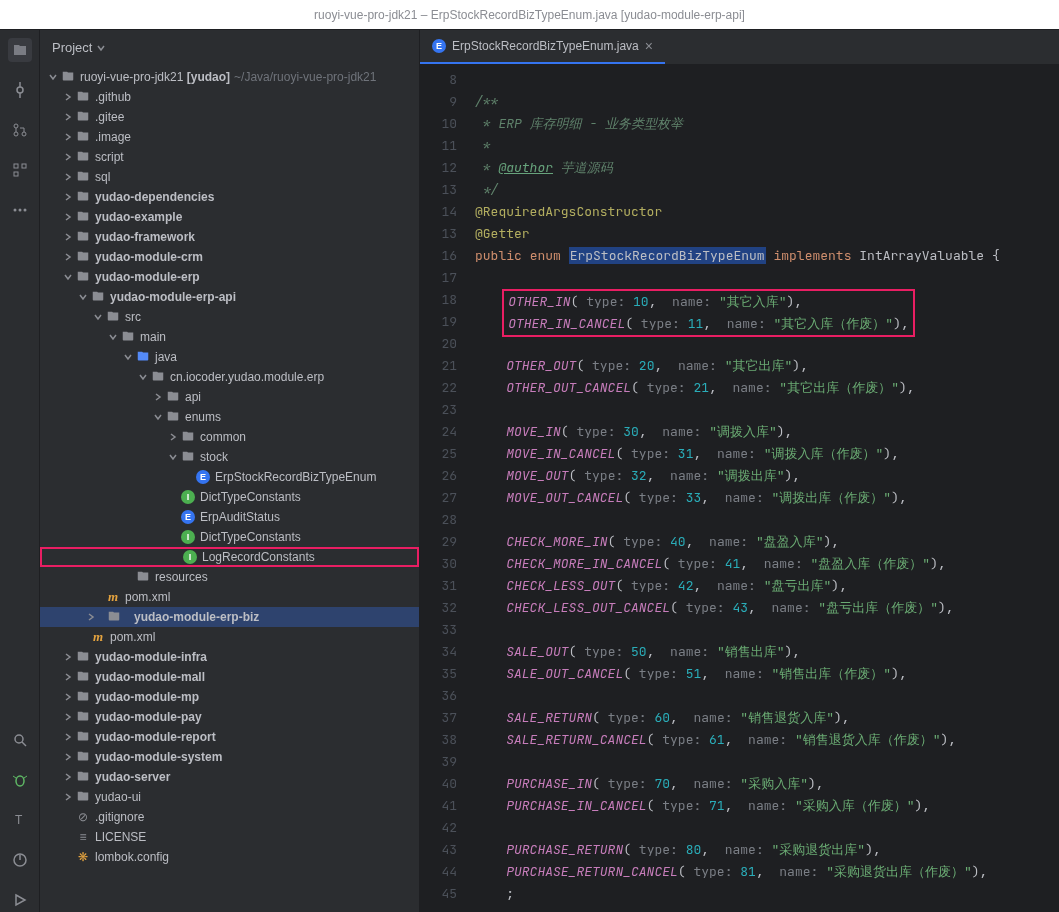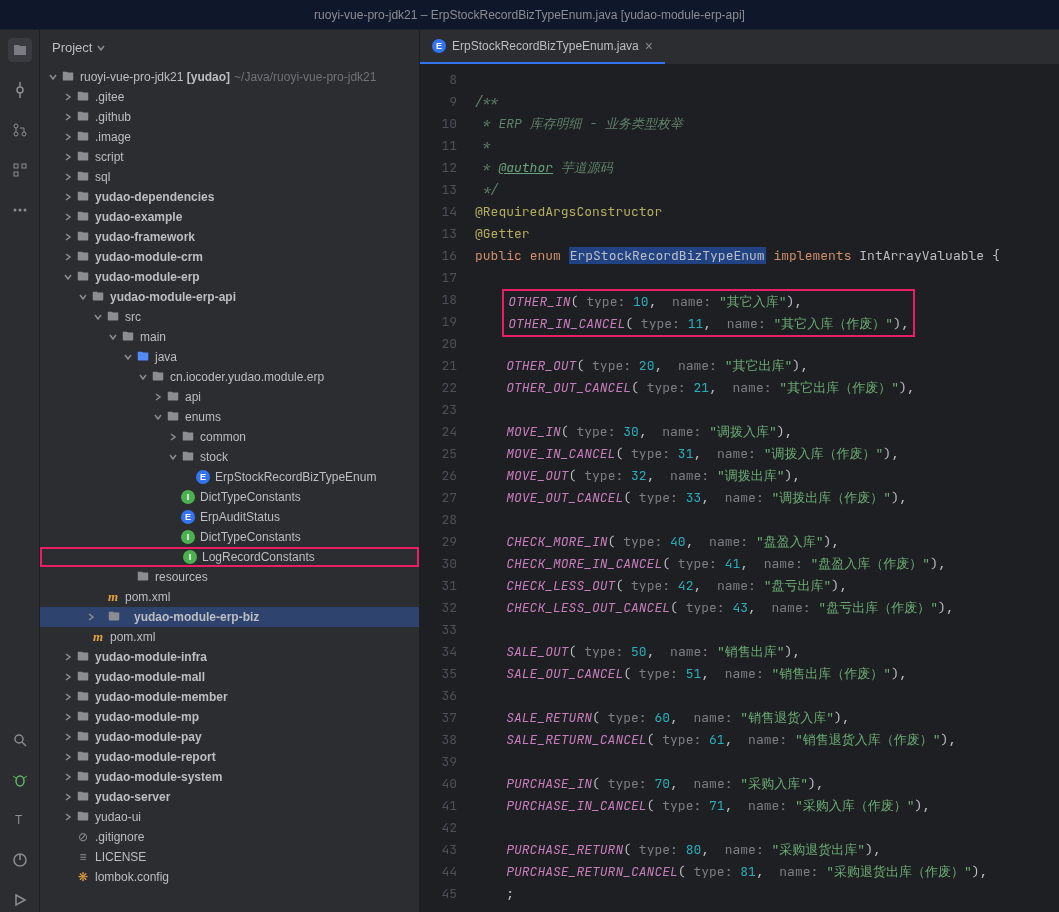--- a/index.html
+++ b/index.html
@@ -14,7 +14,7 @@
     }
     .title-bar {
       height: 30px;
-      background: #0f172a;
+      background: #ffffff;
       display: flex;
       align-items: center;
       justify-content: center;

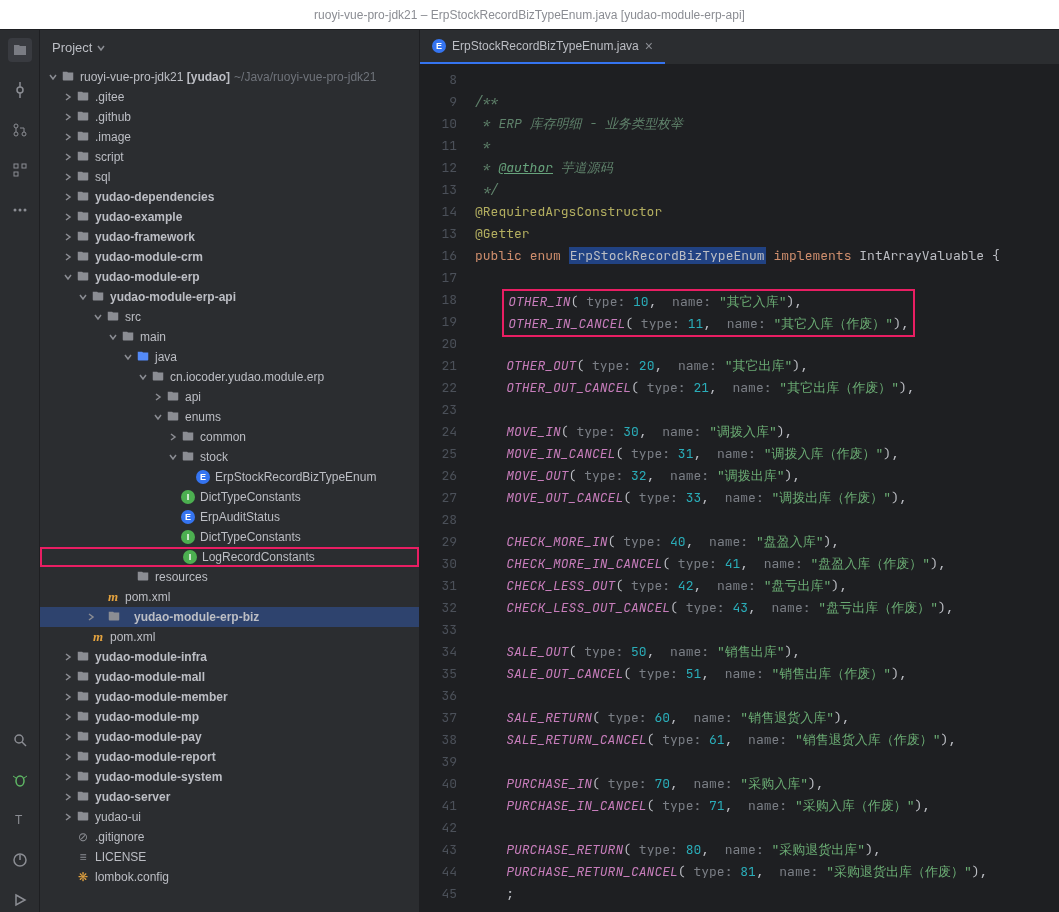--- a/index.html
+++ b/index.html
@@ -283,21 +283,21 @@
                 <path fill="currentColor" d="M2 3h5l1 1h6v8a1 1 0 0 1-1 1H3a1 1 0 0 1-1-1z"></path>
               </svg></span>
           </span>
+          <span class="tree-label ">.github</span>
+        </div>
+        <div class="tree-row">
+          <span class="tree-indent" style="width:21px"></span>
+          <span class="tree-chevron">
+            <svg width="10" height="10" viewBox="0 0 10 10">
+              <path d="M3 2 L7 5 L3 8" fill="none" stroke="#8b8d93" stroke-width="1.5"></path>
+            </svg>
+          </span>
+          <span class="tree-icon ">
+            <span class="folder-icon"><svg width="14" height="14" viewBox="0 0 16 16">
+                <path fill="currentColor" d="M2 3h5l1 1h6v8a1 1 0 0 1-1 1H3a1 1 0 0 1-1-1z"></path>
+              </svg></span>
+          </span>
           <span class="tree-label ">.gitee</span>
-        </div>
-        <div class="tree-row">
-          <span class="tree-indent" style="width:21px"></span>
-          <span class="tree-chevron">
-            <svg width="10" height="10" viewBox="0 0 10 10">
-              <path d="M3 2 L7 5 L3 8" fill="none" stroke="#8b8d93" stroke-width="1.5"></path>
-            </svg>
-          </span>
-          <span class="tree-icon ">
-            <span class="folder-icon"><svg width="14" height="14" viewBox="0 0 16 16">
-                <path fill="currentColor" d="M2 3h5l1 1h6v8a1 1 0 0 1-1 1H3a1 1 0 0 1-1-1z"></path>
-              </svg></span>
-          </span>
-          <span class="tree-label ">.github</span>
         </div>
         <div class="tree-row">
           <span class="tree-indent" style="width:21px"></span>

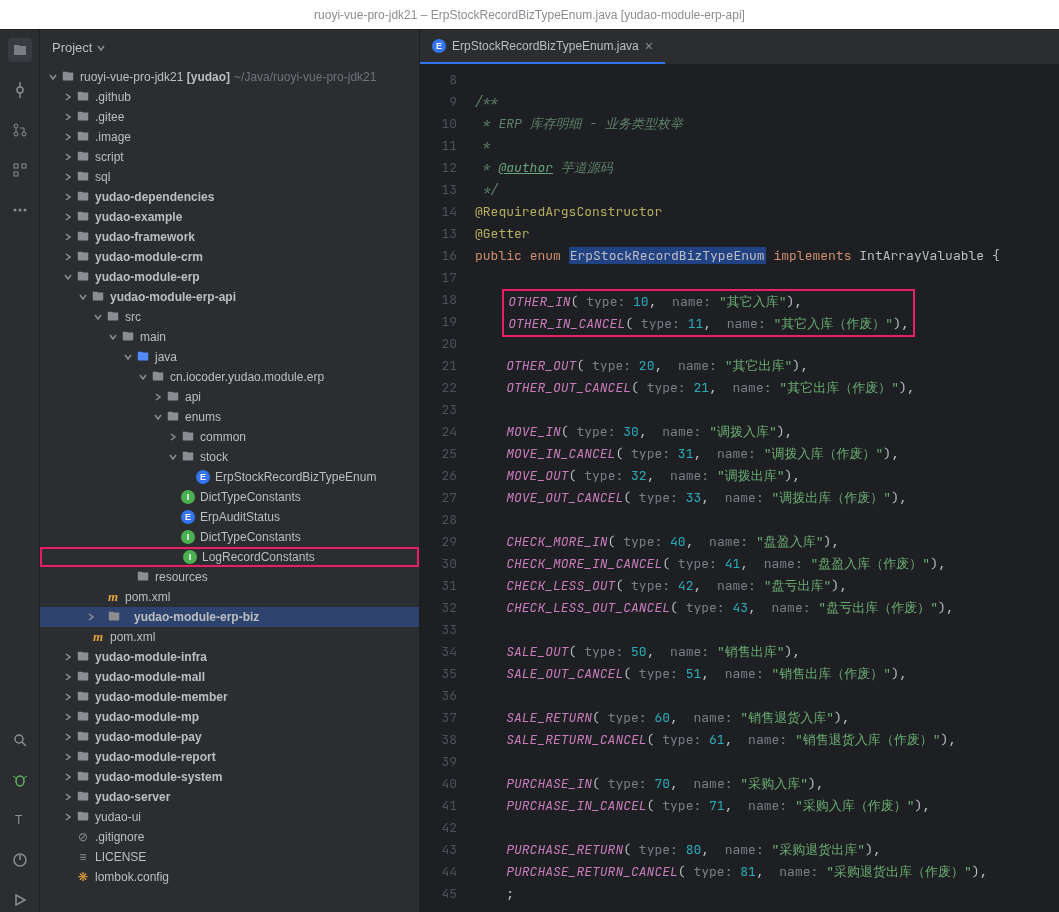--- a/index.html
+++ b/index.html
@@ -644,20 +644,6 @@
               </svg></span>
           </span>
           <span class="tree-label bold">yudao-module-mall</span>
-        </div>
-        <div class="tree-row">
-          <span class="tree-indent" style="width:21px"></span>
-          <span class="tree-chevron">
-            <svg width="10" height="10" viewBox="0 0 10 10">
-              <path d="M3 2 L7 5 L3 8" fill="none" stroke="#8b8d93" stroke-width="1.5"></path>
-            </svg>
-          </span>
-          <span class="tree-icon ">
-            <span class="folder-icon"><svg width="14" height="14" viewBox="0 0 16 16">
-                <path fill="currentColor" d="M2 3h5l1 1h6v8a1 1 0 0 1-1 1H3a1 1 0 0 1-1-1z"></path>
-              </svg></span>
-          </span>
-          <span class="tree-label bold">yudao-module-member</span>
         </div>
         <div class="tree-row">
           <span class="tree-indent" style="width:21px"></span>

